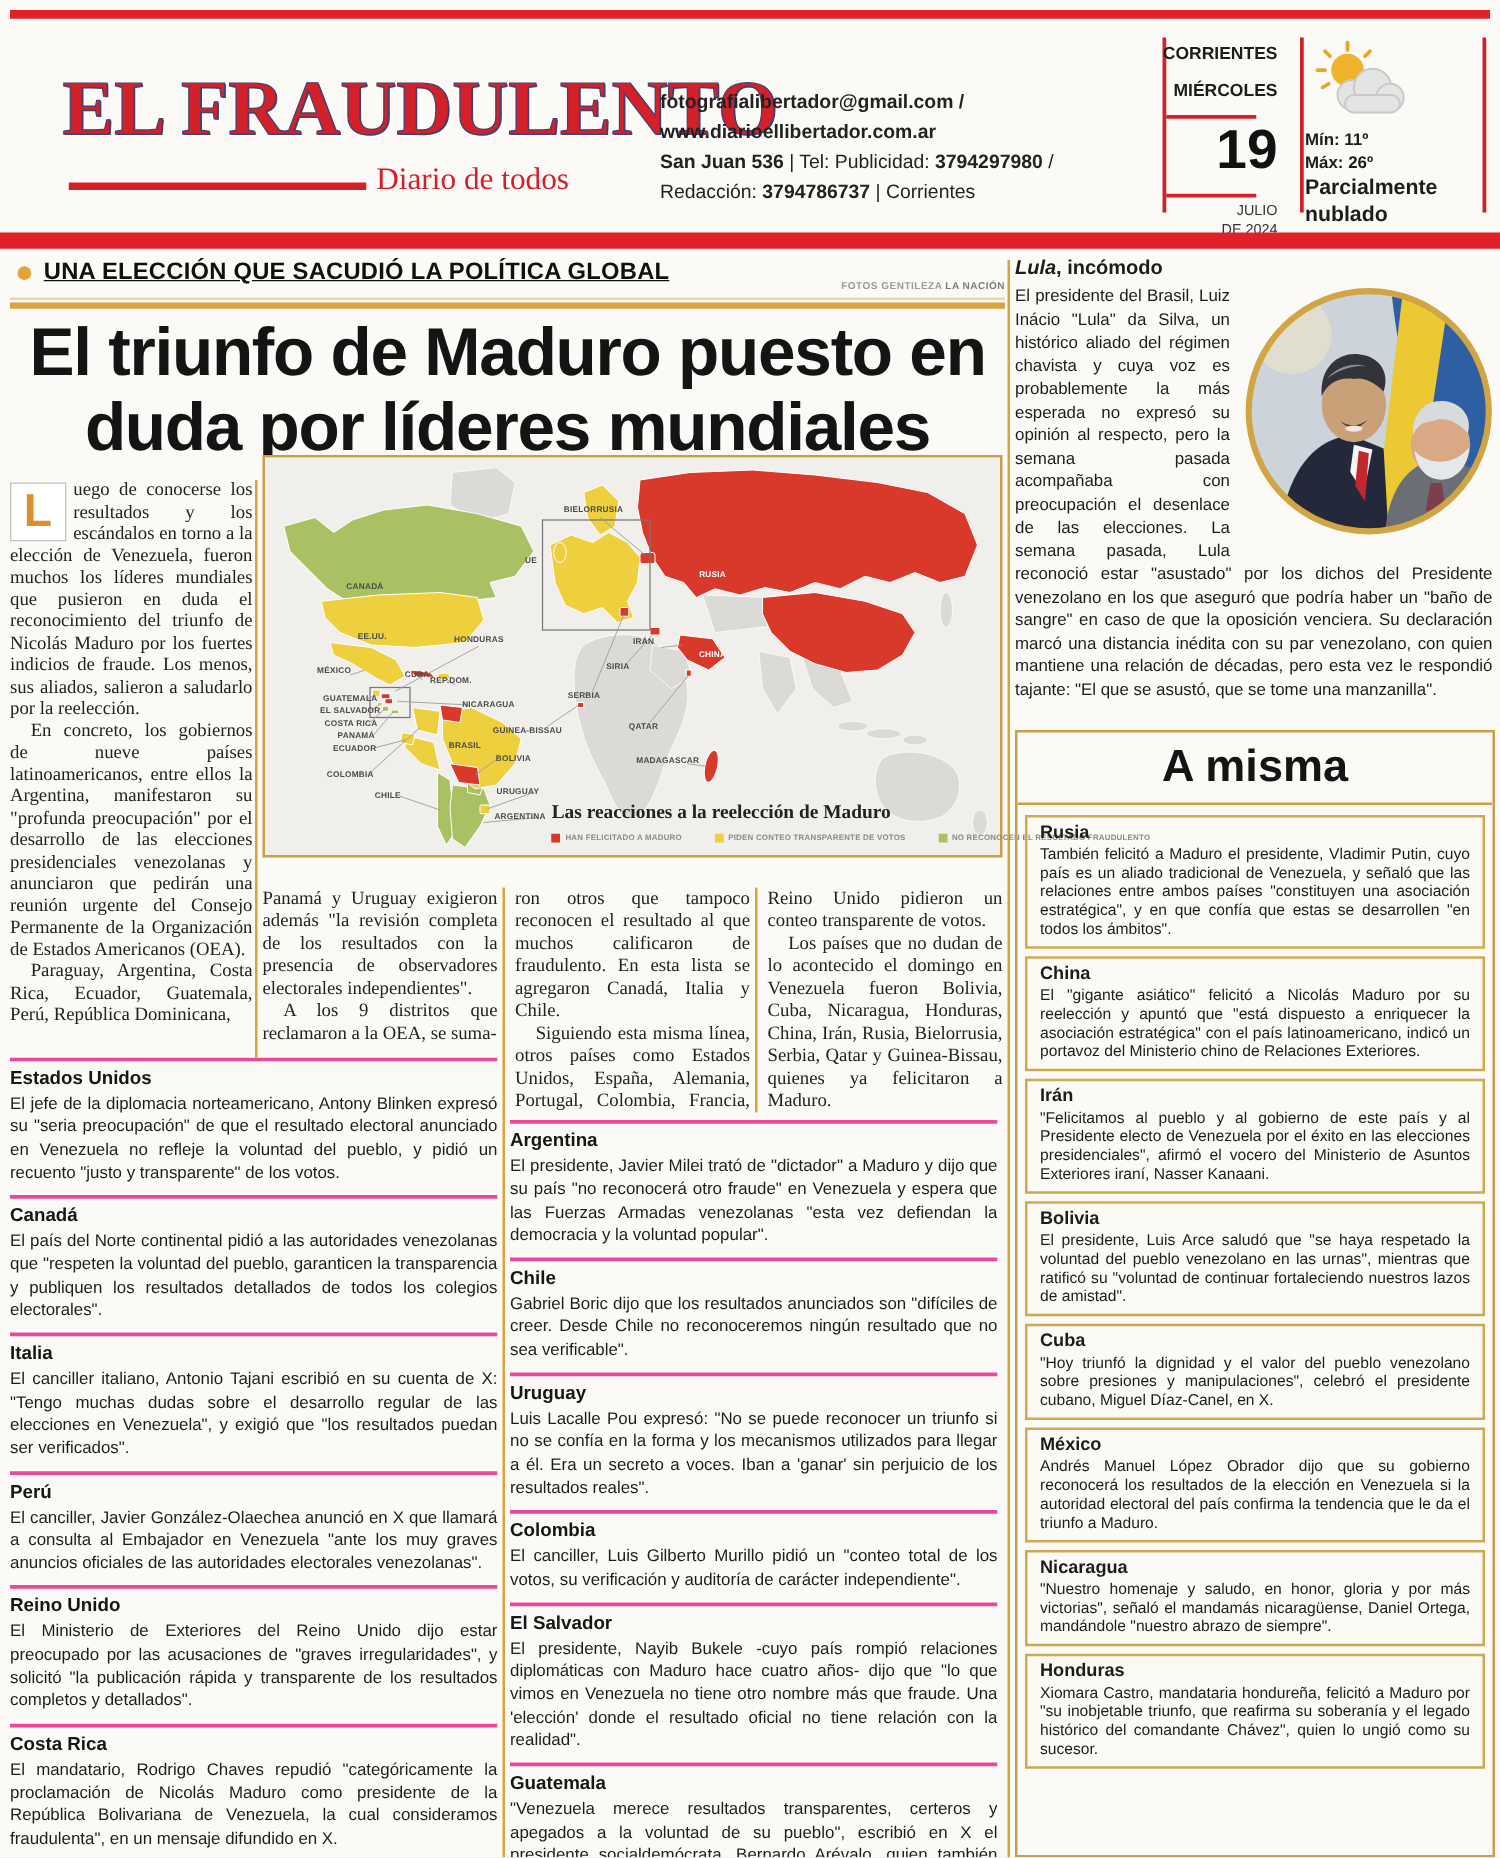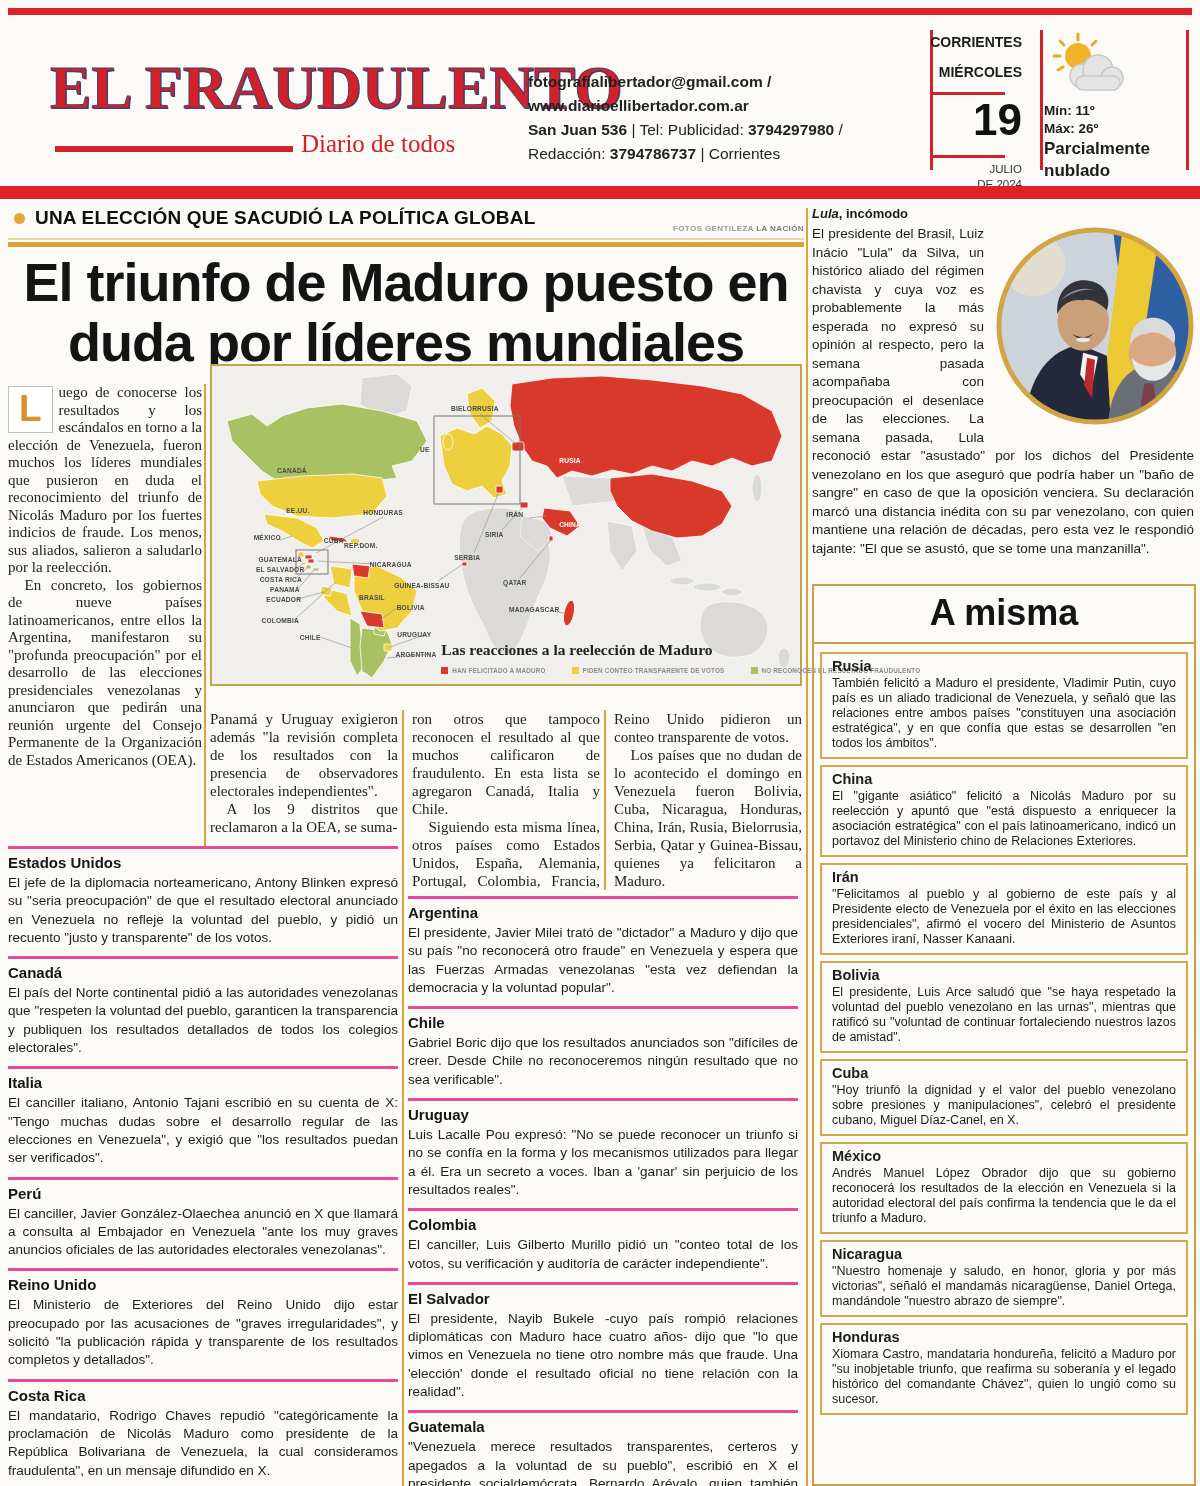--- a/index.html
+++ b/index.html
@@ -30,7 +30,7 @@
   
   .kicker{left:14px;top:207px;display:flex;align-items:flex-start;width:700px;}
   .kicker-dot{width:11px;height:11px;border-radius:50%;background:#e5a33c;margin:6px 10px 0 0;flex:none;}
-  .kicker-text{font-weight:bold;font-size:19px;letter-spacing:.2px;color:#101010;}
+  .kicker-text{font-weight:bold;font-size:19px;letter-spacing:.2px;color:#101010;text-decoration:underline;}
   .photo-credit{left:560px;top:224px;width:244px;text-align:right;font-size:8px;
      font-weight:bold;color:#9a9a9a;letter-spacing:.4px;}
   .photo-credit b{color:#7c7c7c;}

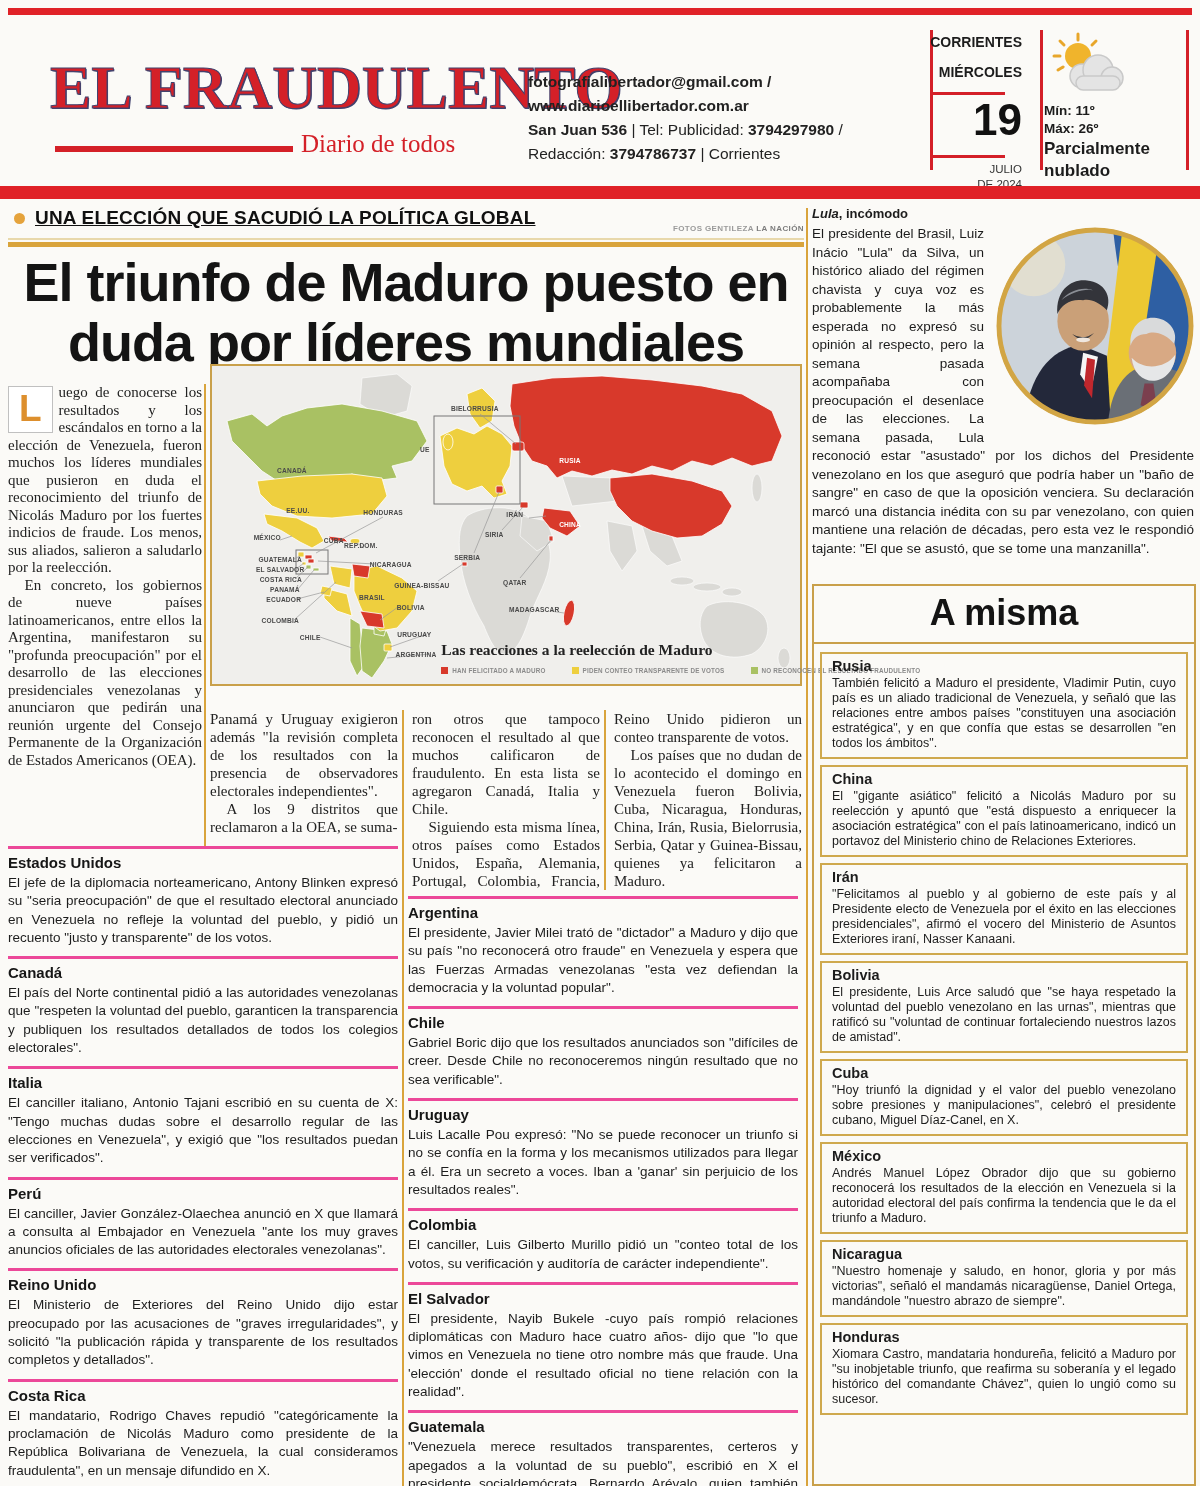--- a/index.html
+++ b/index.html
@@ -74,7 +74,7 @@
   .mid-secs{left:408px;top:896px;width:390px;height:590px;}
   
   .lula{left:812px;top:206px;width:382px;height:372px;overflow:hidden;}
-  .lula h3{margin:0 0 4px;font-size:13px;font-weight:bold;}
+  .lula h3{margin:0 0 4px;font-size:16px;font-weight:bold;}
   .lula h3 .it{font-style:italic;}
   .lula p{margin:0;font-size:13.5px;line-height:18.5px;text-align:justify;}
   .lula-photo{float:right;width:198px;height:198px;margin:2px 0 8px 12px;border-radius:50%;

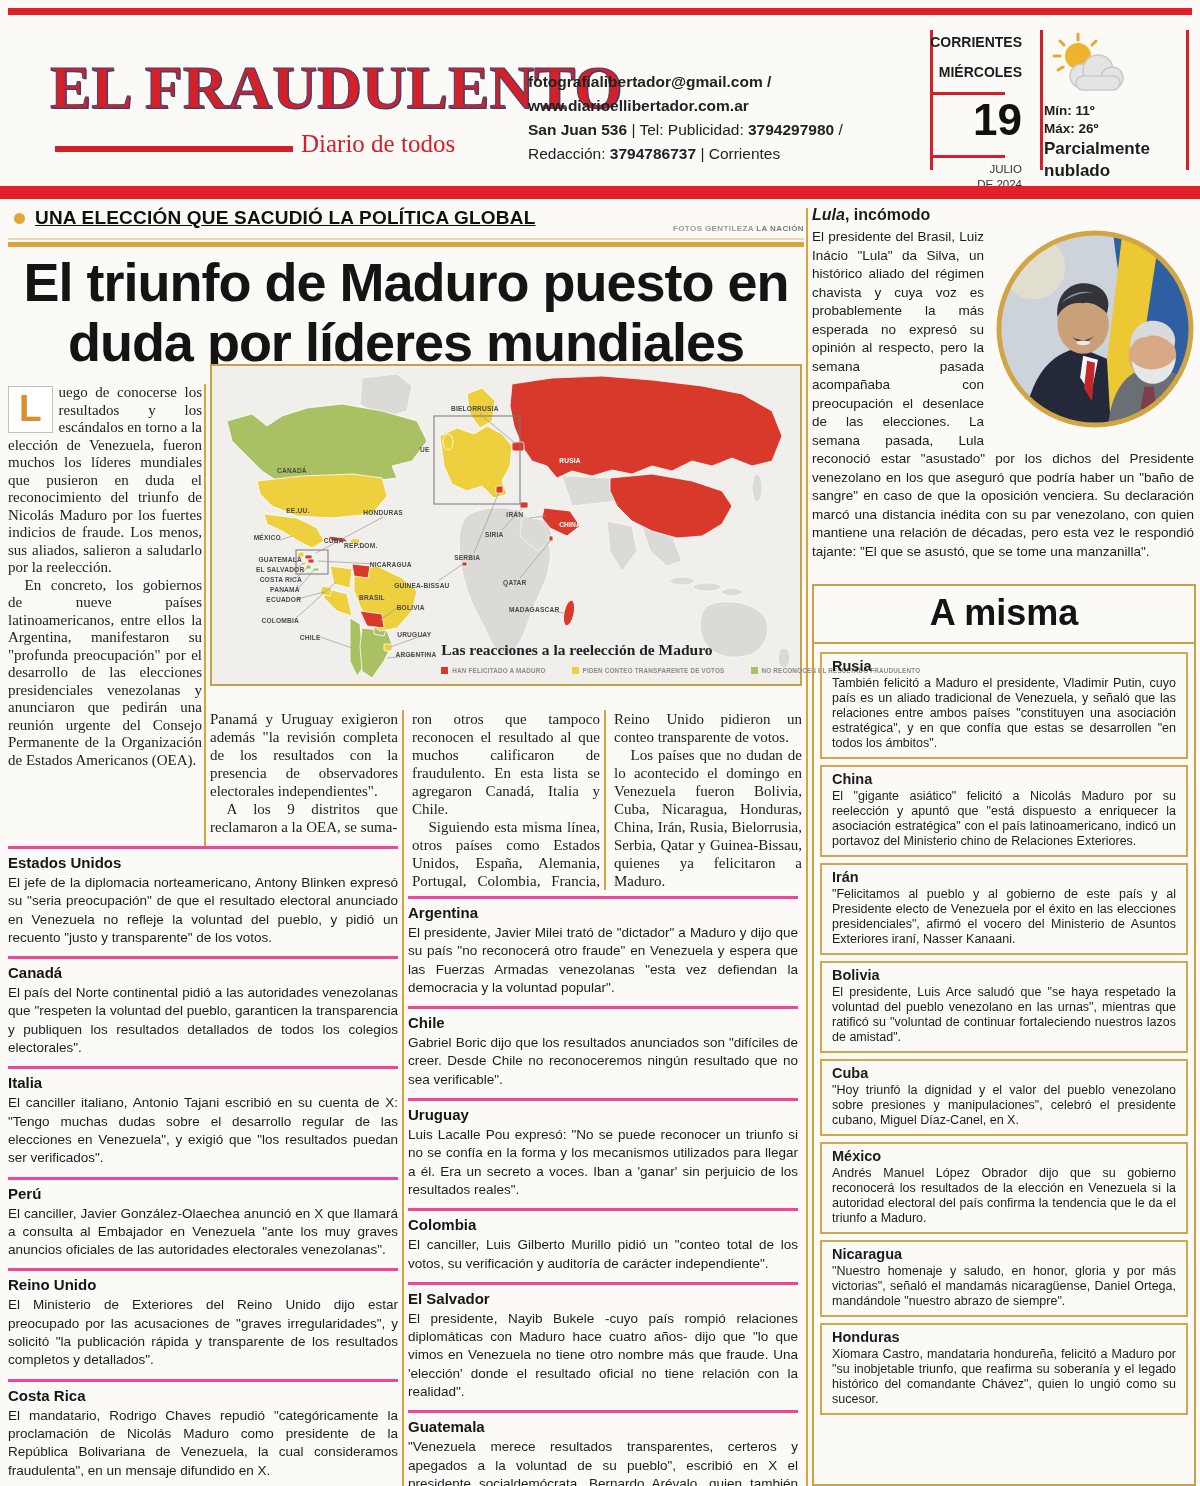--- a/index.html
+++ b/index.html
@@ -164,6 +164,7 @@
   <div class="abs serif lead-col">
     <p><span class="dropcap">L</span><span>uego de conocerse los resultados y los escándalos en torno a la elección de Venezuela, fueron muchos los líderes mundiales que pusieron en duda el reconocimiento del triunfo de Nicolás Maduro por los fuertes indicios de fraude. Los menos, sus aliados, salieron a saludarlo por la reelección.</span></p>
     <p class="ind">En concreto, los gobiernos de nueve países latinoamericanos, entre ellos la Argentina, manifestaron su "profunda preocupación" por el desarrollo de las elecciones presidenciales venezolanas y anunciaron que pedirán una reunión urgente del Consejo Permanente de la Organización de Estados Americanos (OEA).</p>
+    <p class="ind">Paraguay, Argentina, Costa Rica, Ecuador, Guatemala, Perú, República Dominicana,</p>
   </div>
 
   <div class="abs map-box">

